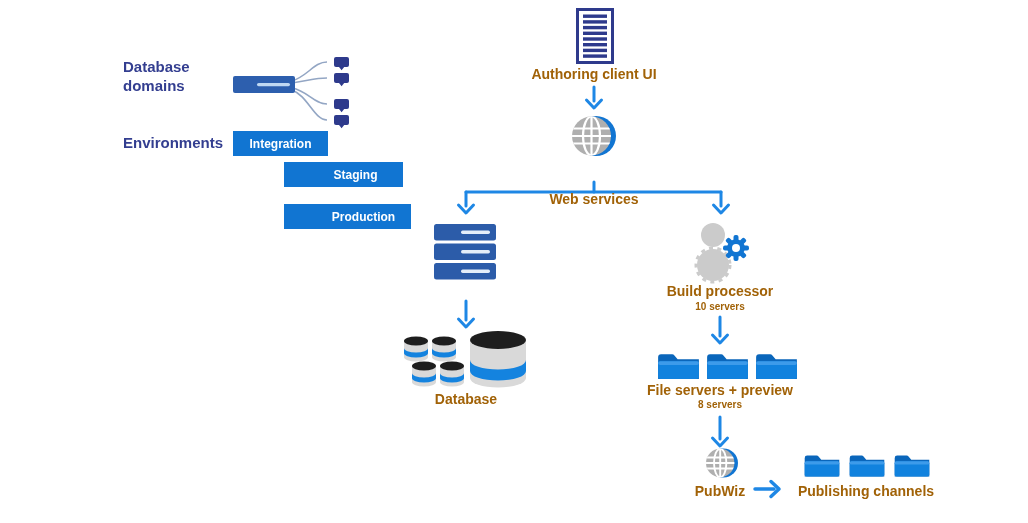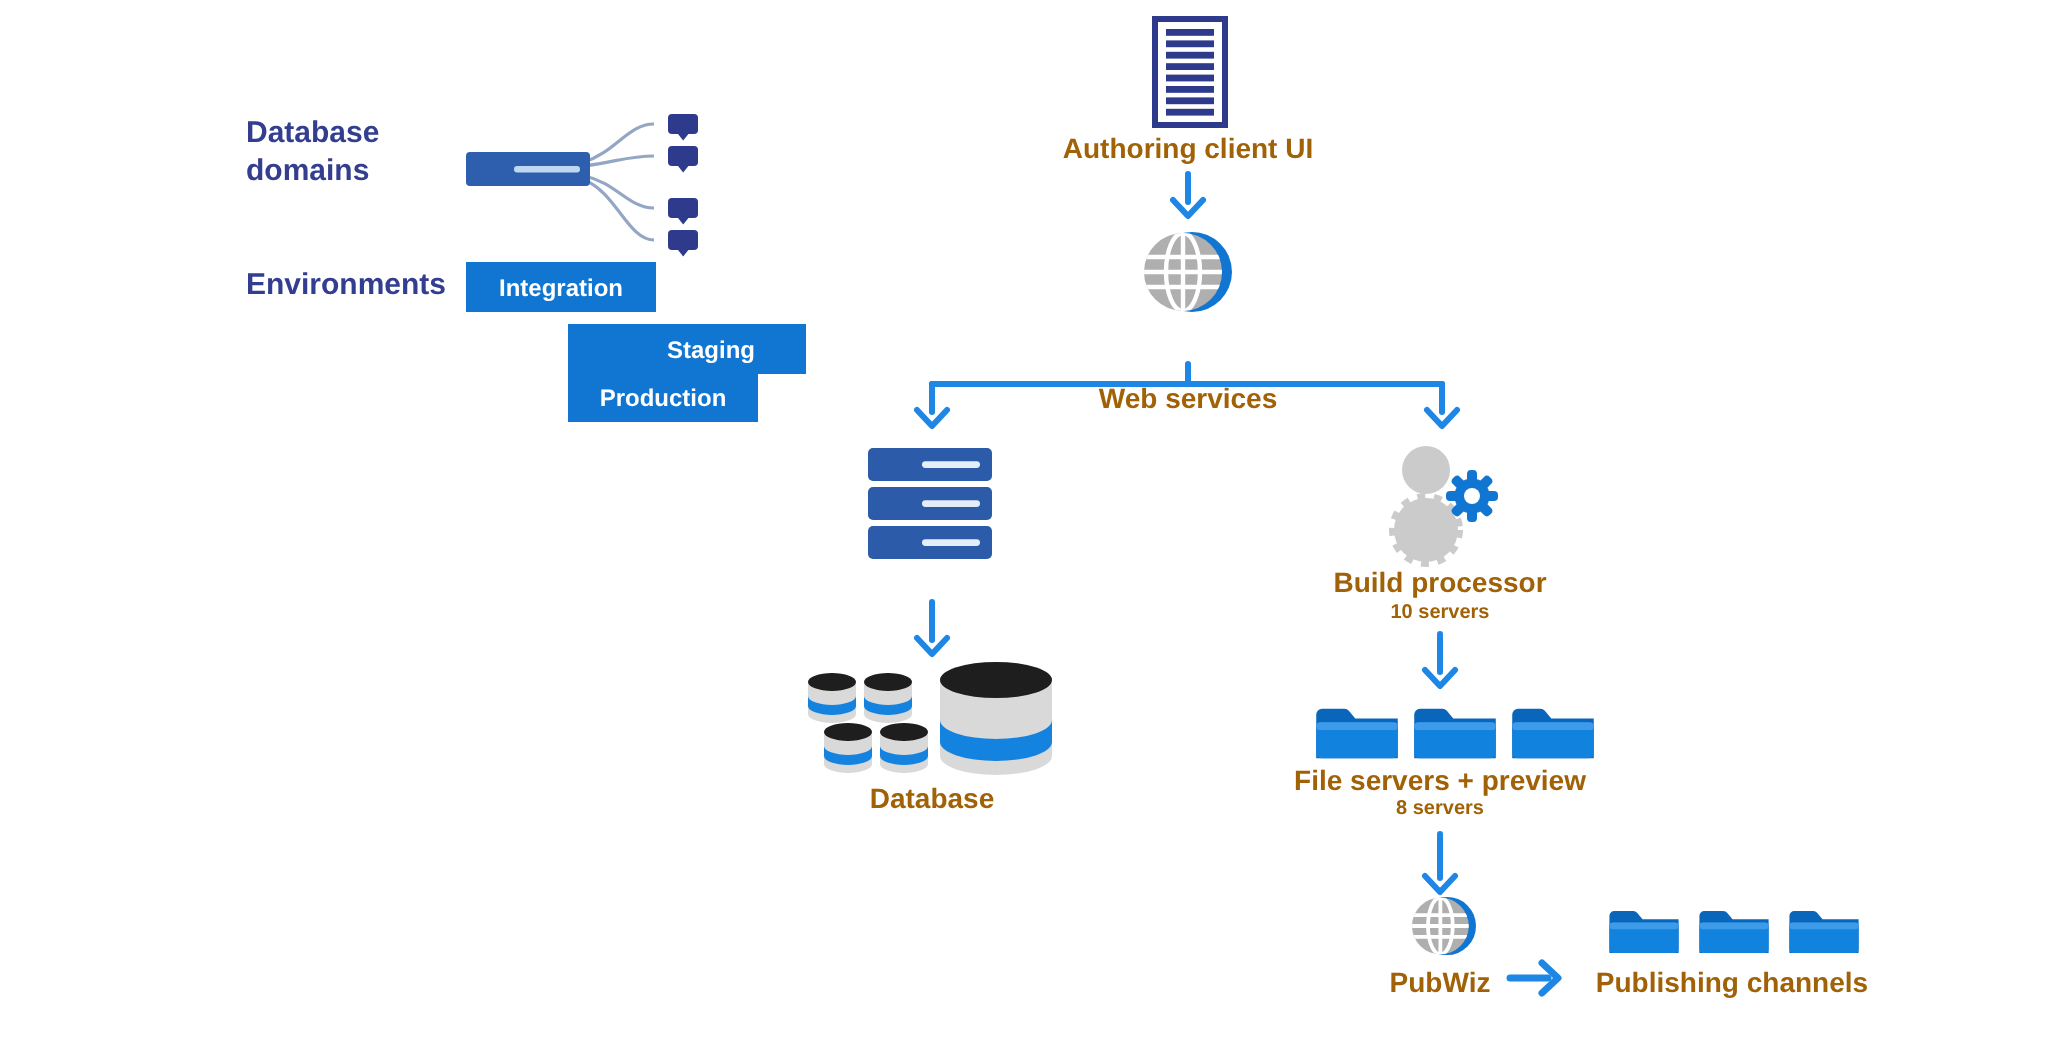--- a/index.html
+++ b/index.html
@@ -81,7 +81,7 @@
 
   <div class="env-btn" style="left:233px;top:131px;width:95px;">Integration</div>
   <div class="env-btn" style="left:284px;top:162px;width:95px;padding-left:24px;">Staging</div>
-  <div class="env-btn" style="left:284px;top:186px;width:95px;">Production</div>
+  <div class="env-btn" style="left:284px;top:204px;width:95px;padding-left:32px;">Production</div>
 
   <svg class="abs" style="left:576px;top:8px" width="38" height="56" viewBox="0 0 38 56">
     <rect x="1.5" y="1.5" width="35" height="53" fill="#ffffff" stroke="#2E3A8C" stroke-width="3"></rect>

